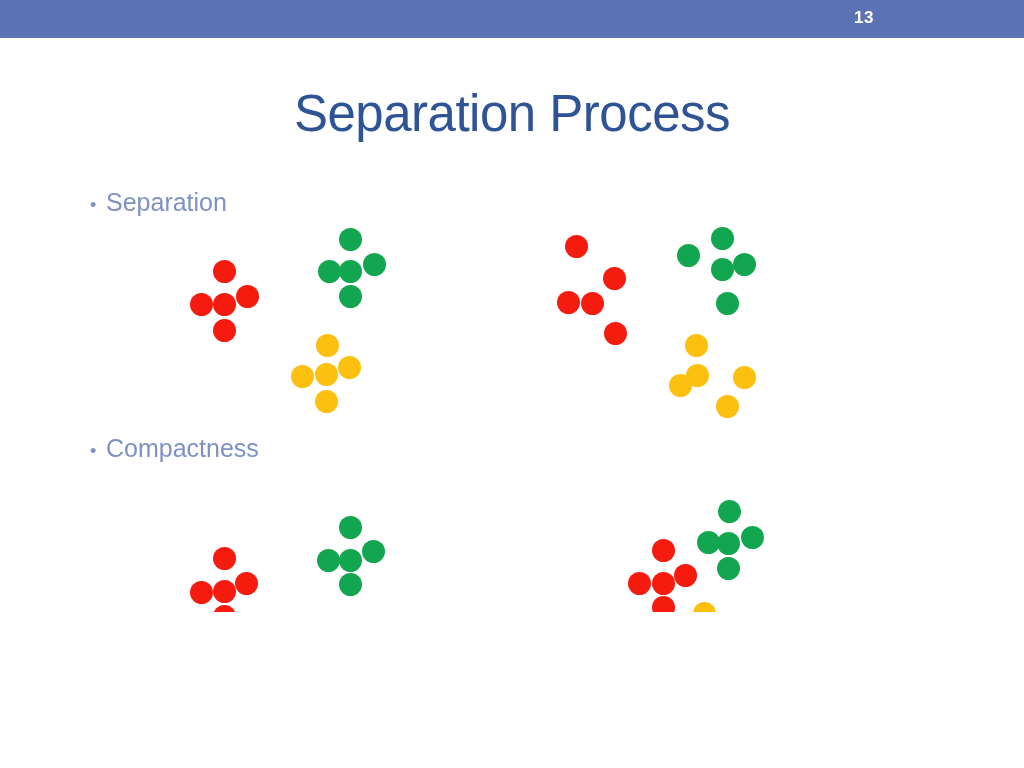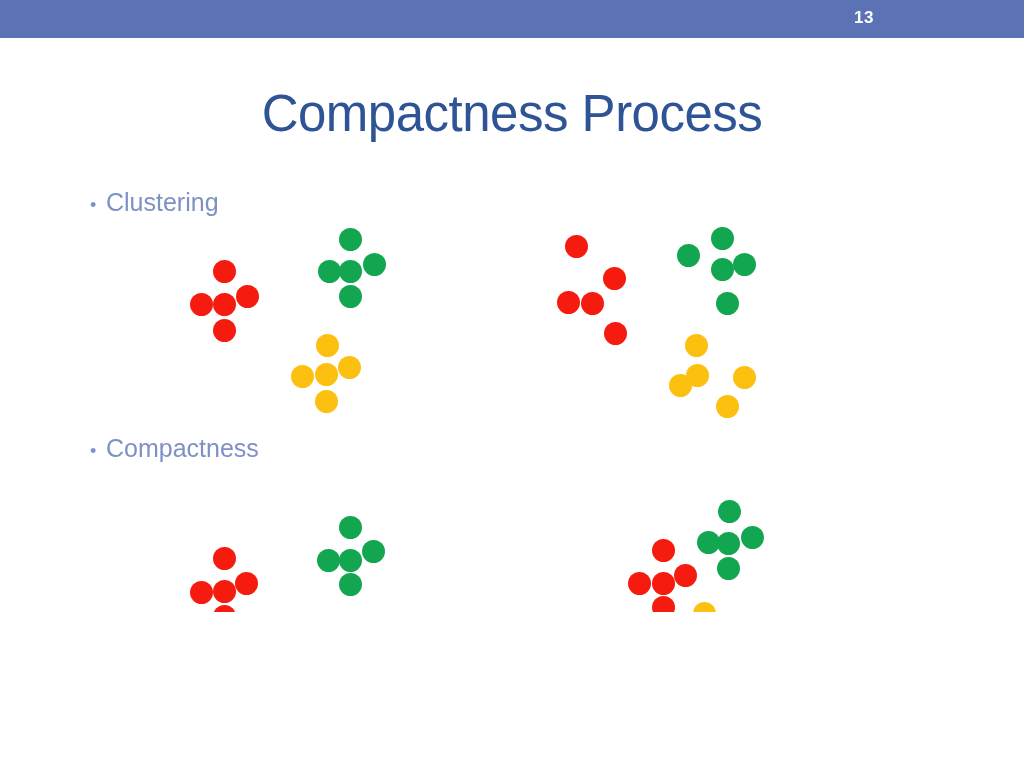--- a/index.html
+++ b/index.html
@@ -104,7 +104,7 @@
   <div id="header-bar"></div>
   <div id="slide-number">13</div>
 
-  <div id="slide-title">Compactness Process</div>
+  <div id="slide-title">Separation Process</div>
 
   <div class="bullet-row" id="bullet-compactness">
     <span class="bullet-dot">•</span>

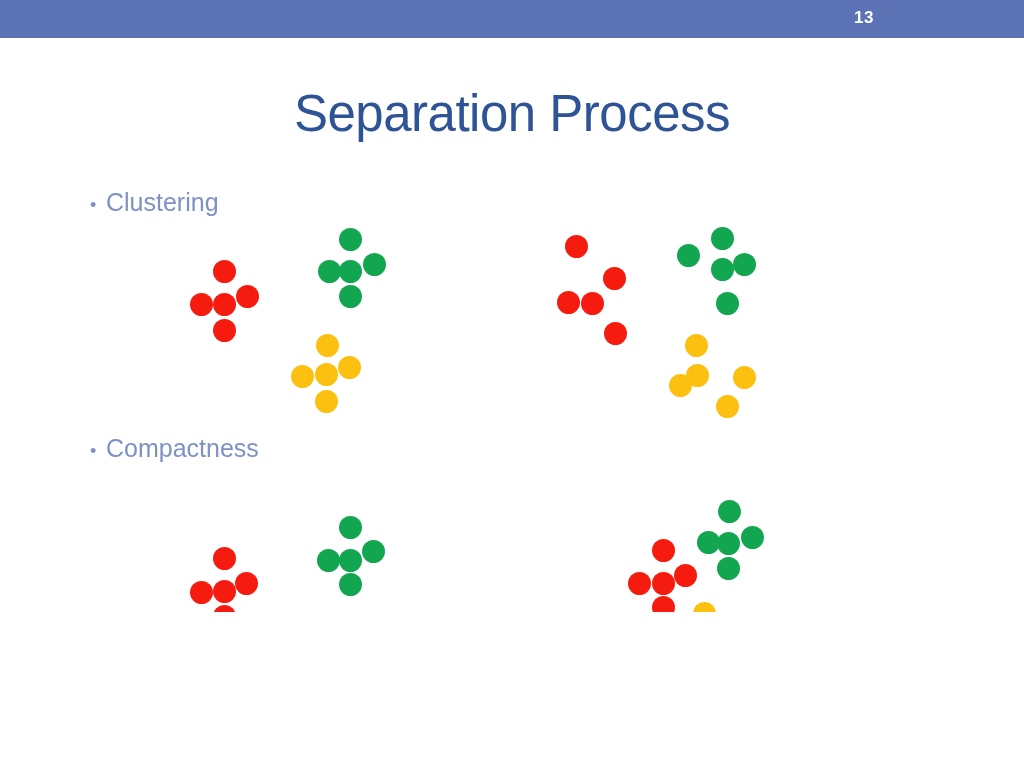--- a/index.html
+++ b/index.html
@@ -108,7 +108,7 @@
 
   <div class="bullet-row" id="bullet-compactness">
     <span class="bullet-dot">•</span>
-    <span class="bullet-label">Clustering</span>
+    <span class="bullet-label">Separation</span>
   </div>
 
   <div class="bullet-row" id="bullet-separation">

